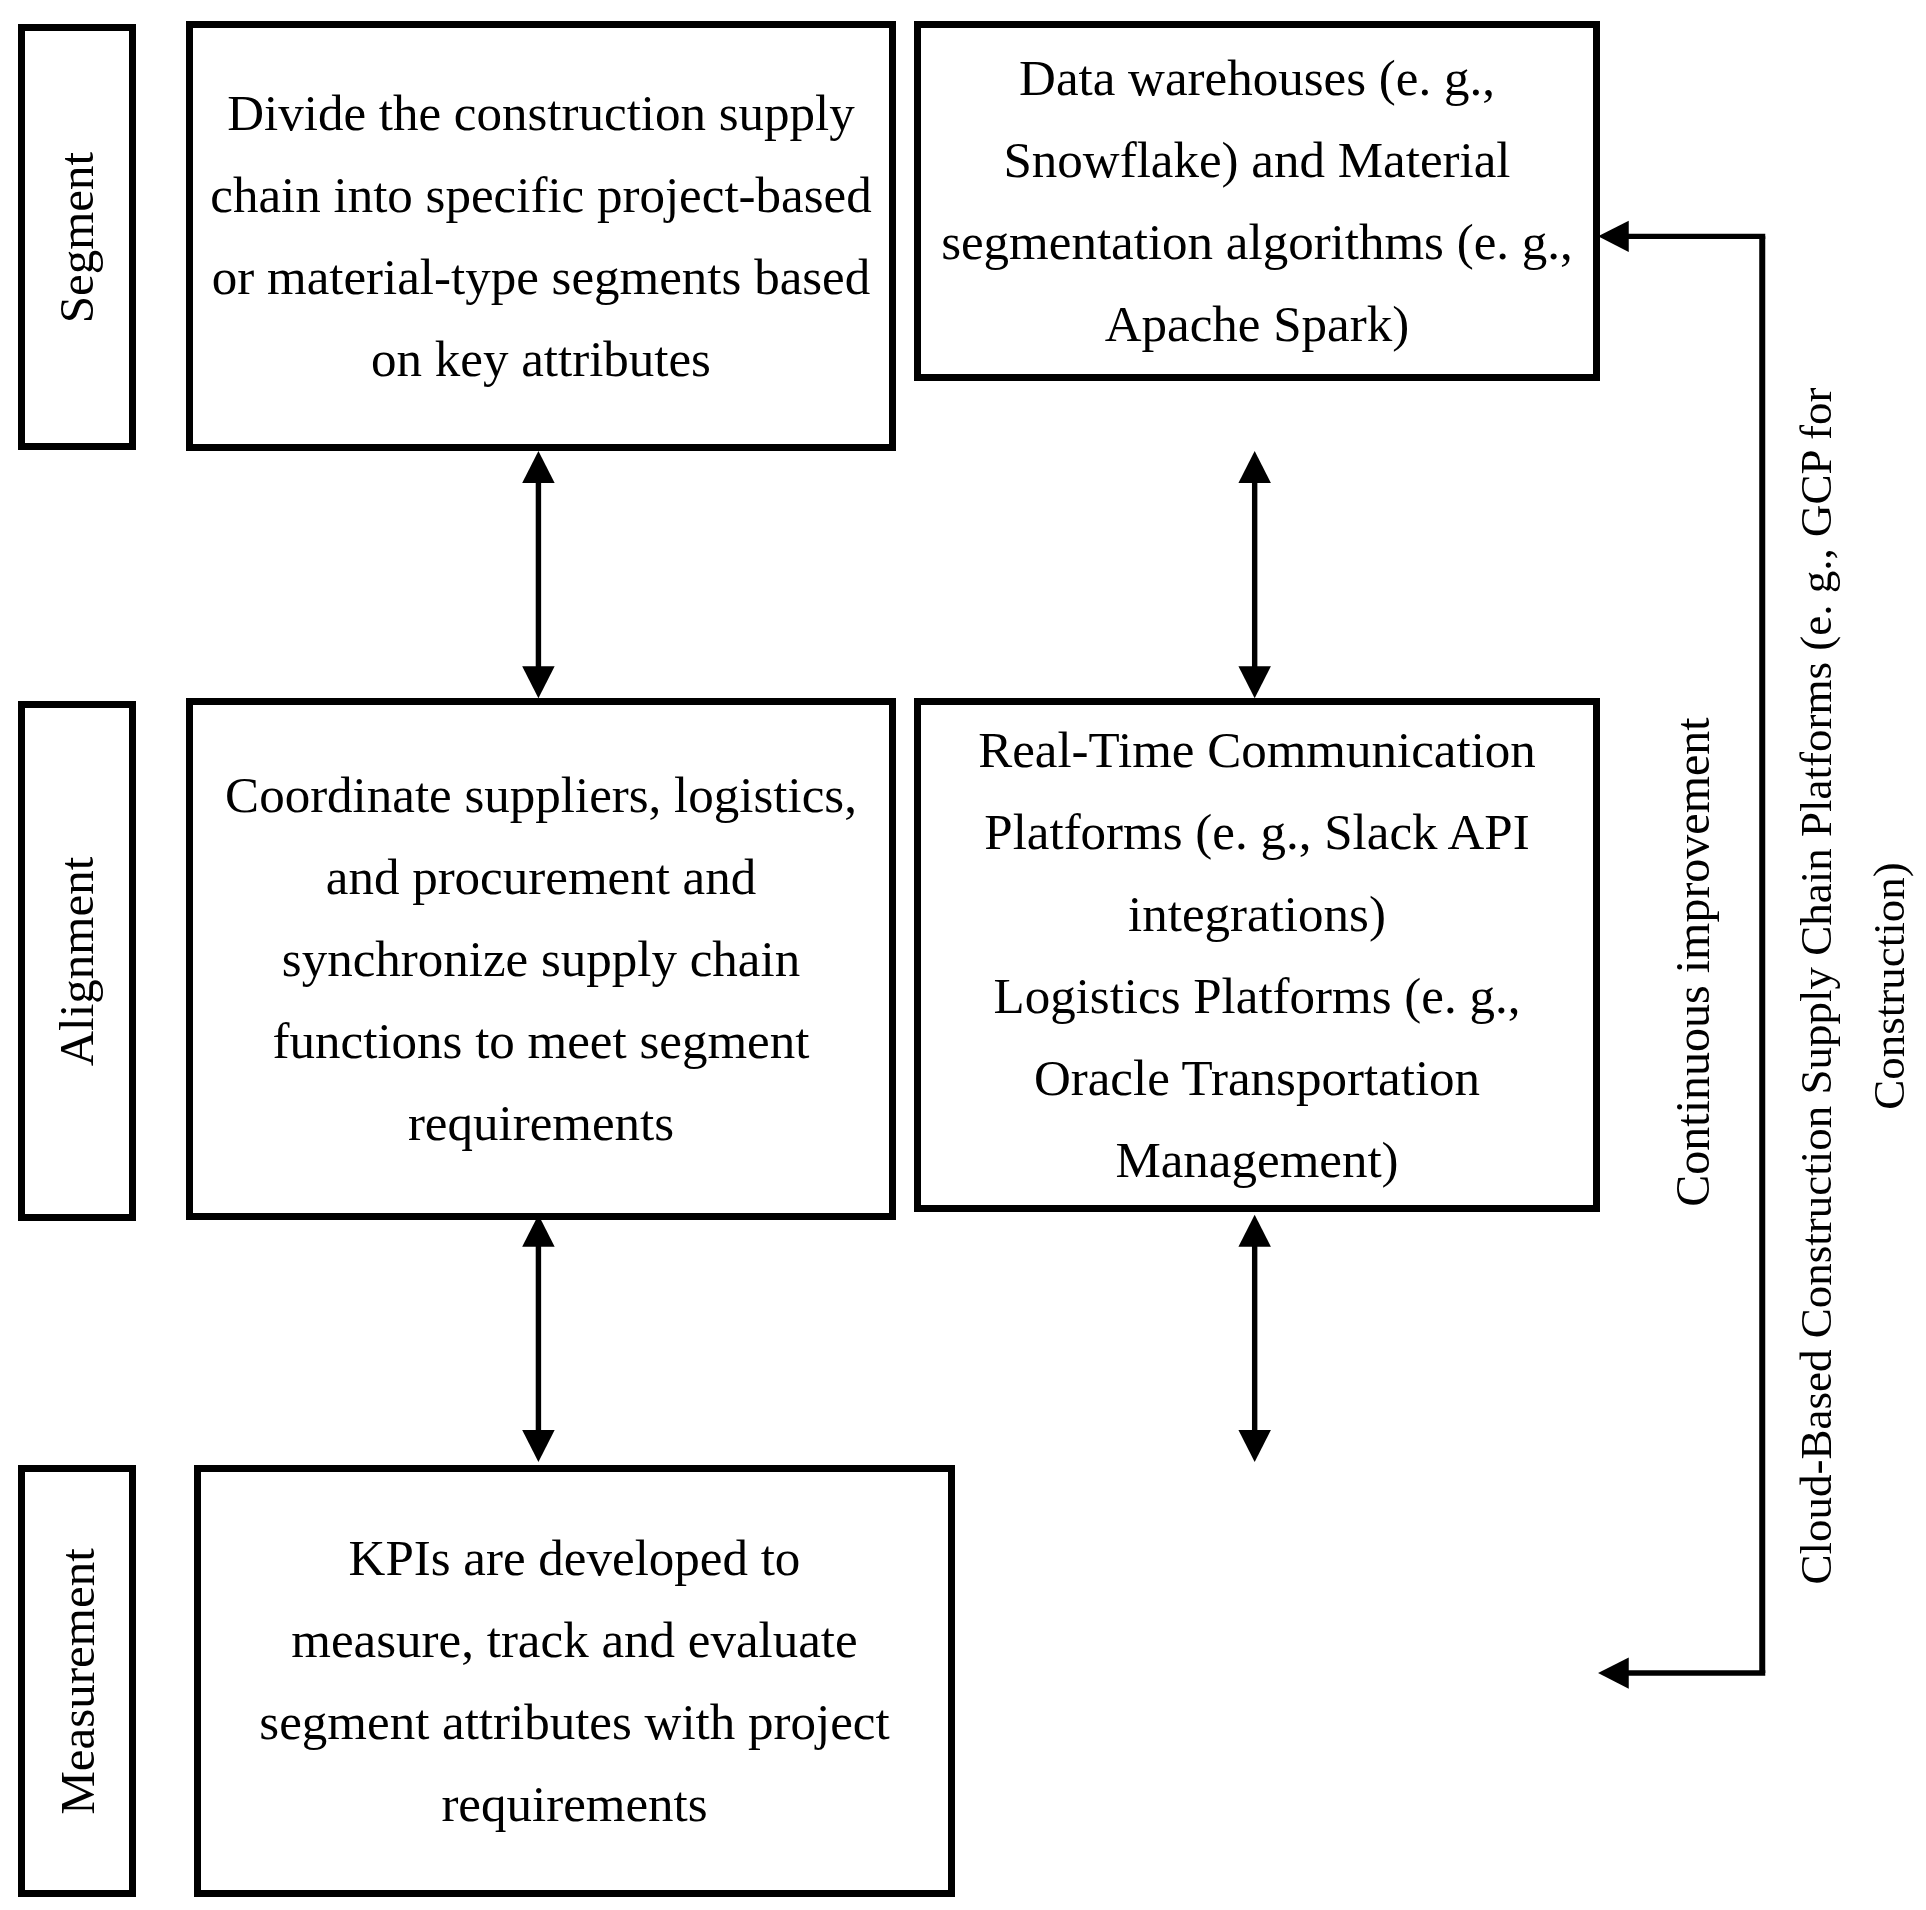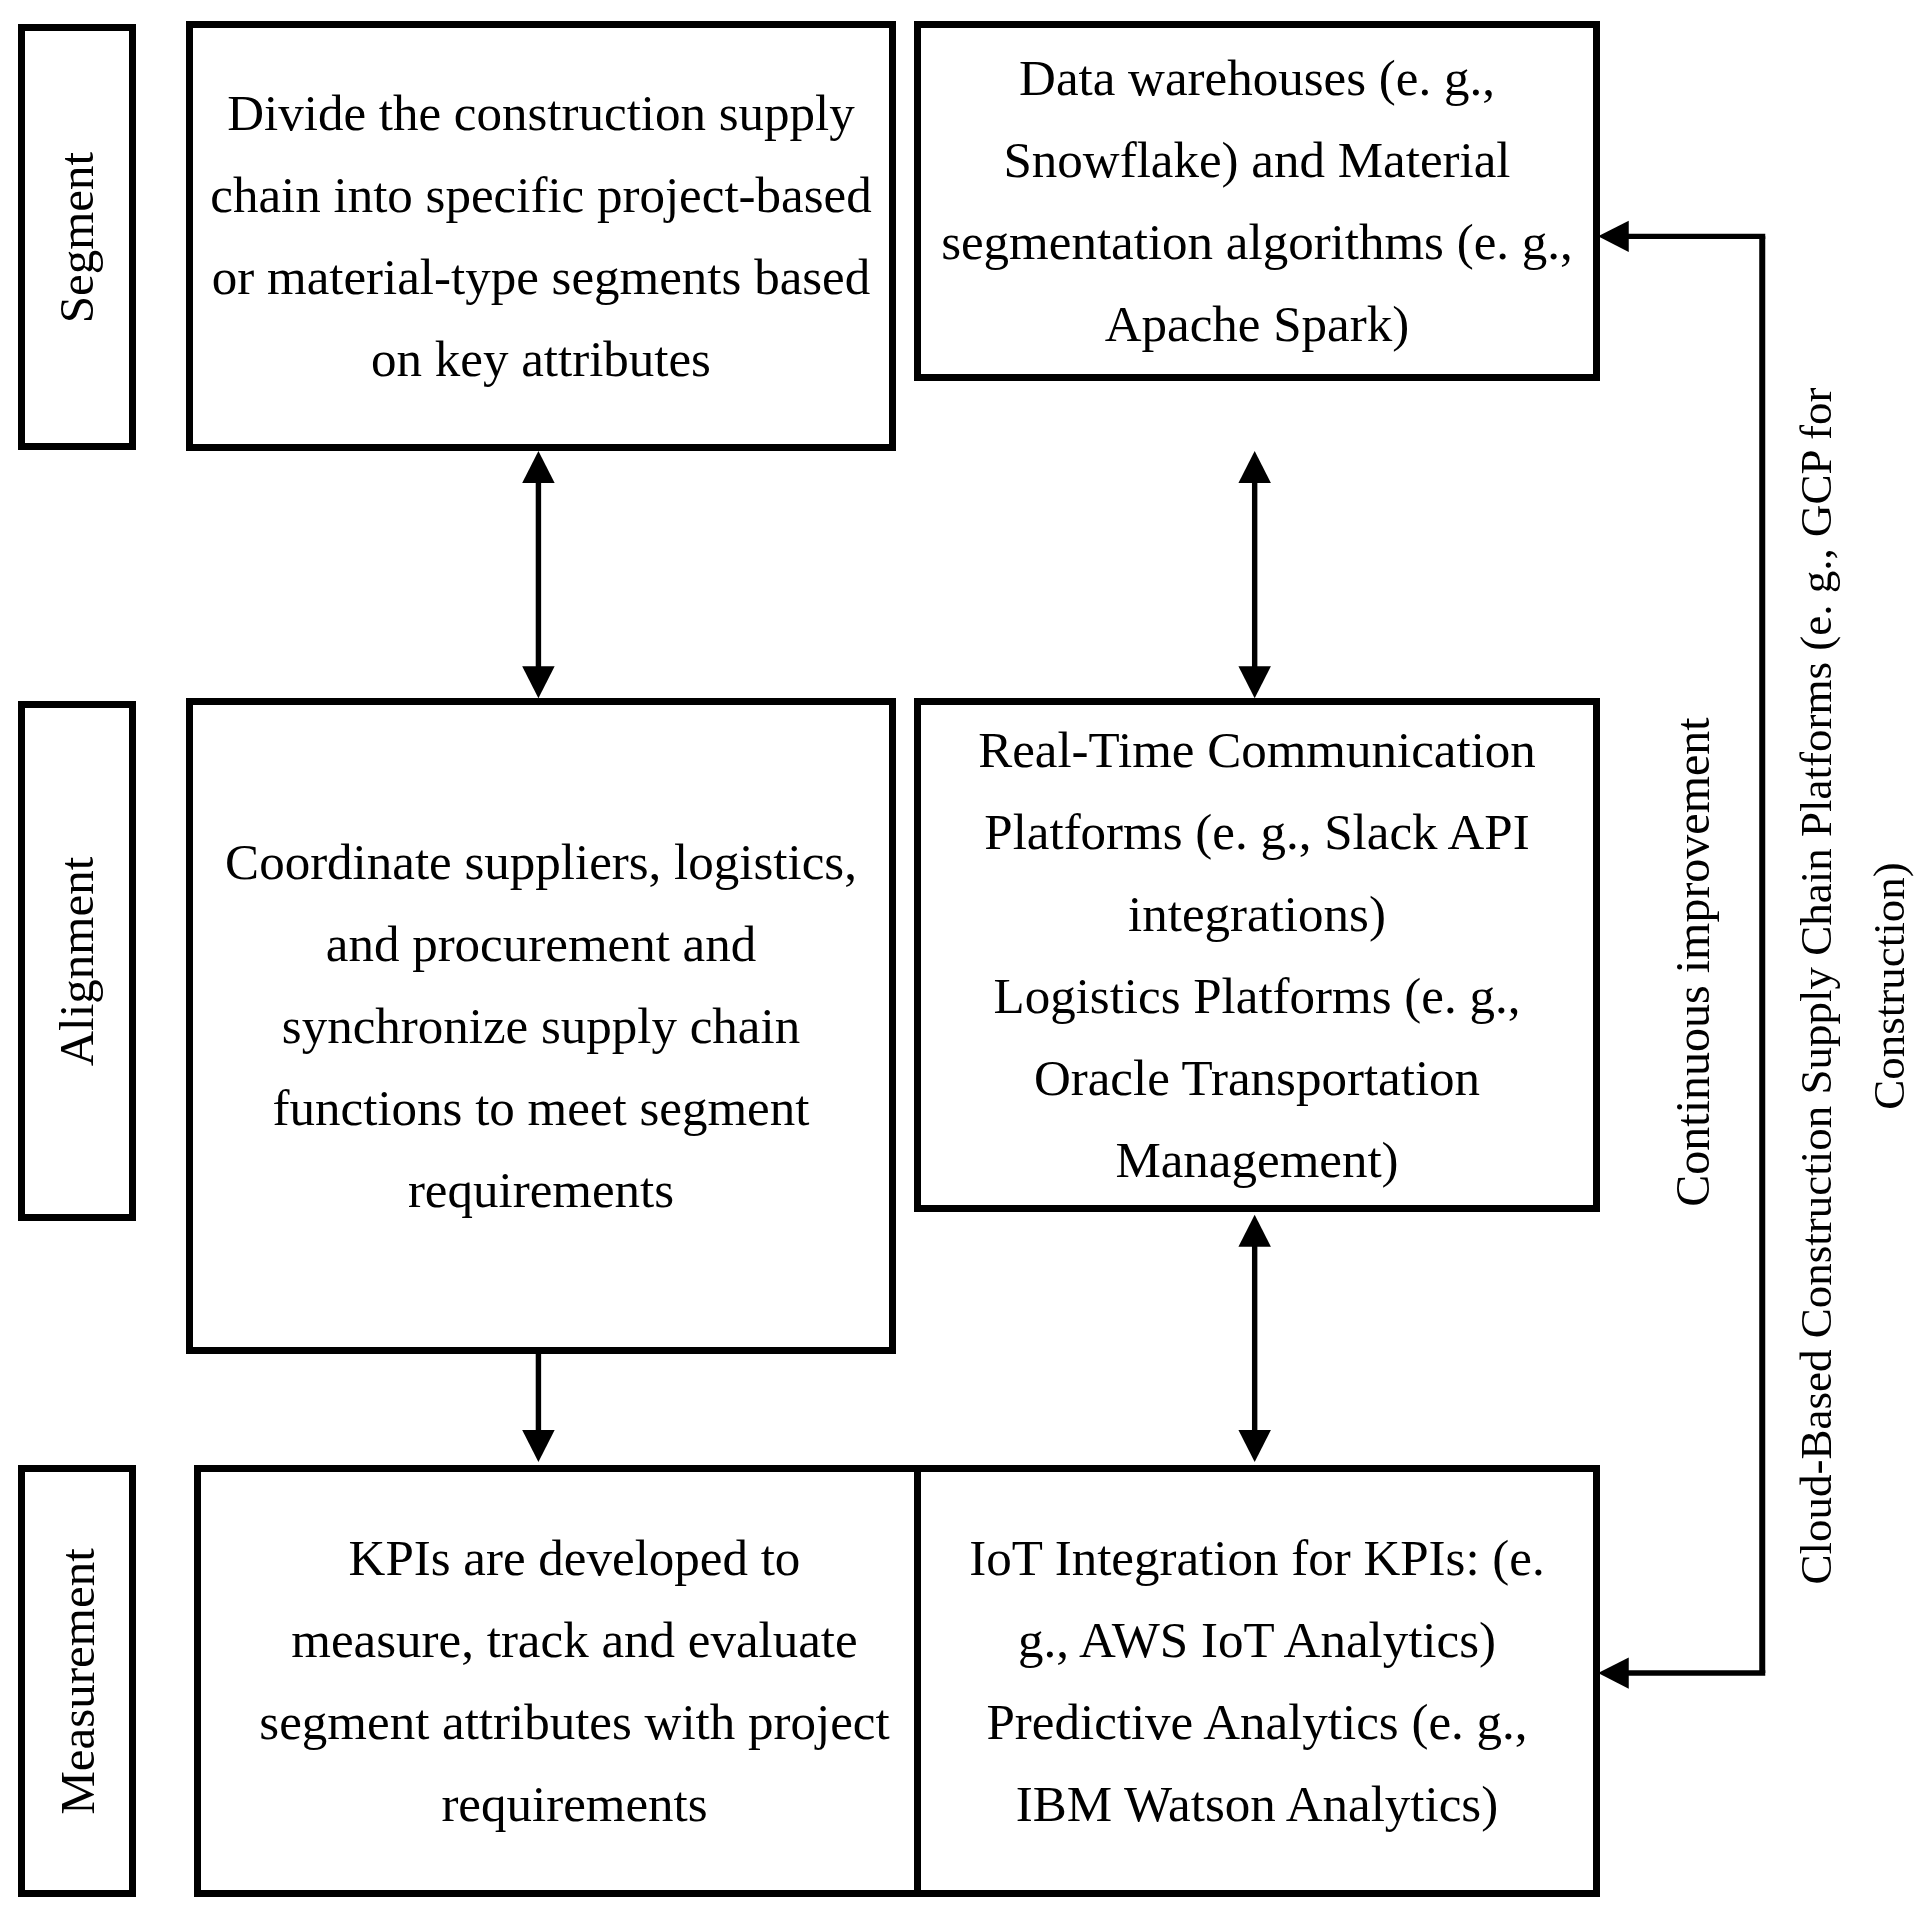--- a/index.html
+++ b/index.html
@@ -66,7 +66,7 @@
   
   #box-segment-activity     { left: 186px;  top: 21px;   width: 710px; height: 430px; }
   #box-segment-tools        { left: 914px; top: 21px;   width: 686px; height: 360px; }
-  #box-alignment-activity   { left: 186px;  top: 698px; width: 710px; height: 656px; }
+  #box-alignment-activity   { left: 186px;  top: 698px; width: 710px; height: 522px; }
   #box-alignment-tools      { left: 914px; top: 698px; width: 686px; height: 514px; }
   #box-measurement-activity { left: 194px;  top: 1465px; width: 761px; height: 432px; }
   #box-measurement-tools    { left: 914px; top: 1465px; width: 686px; height: 432px; }

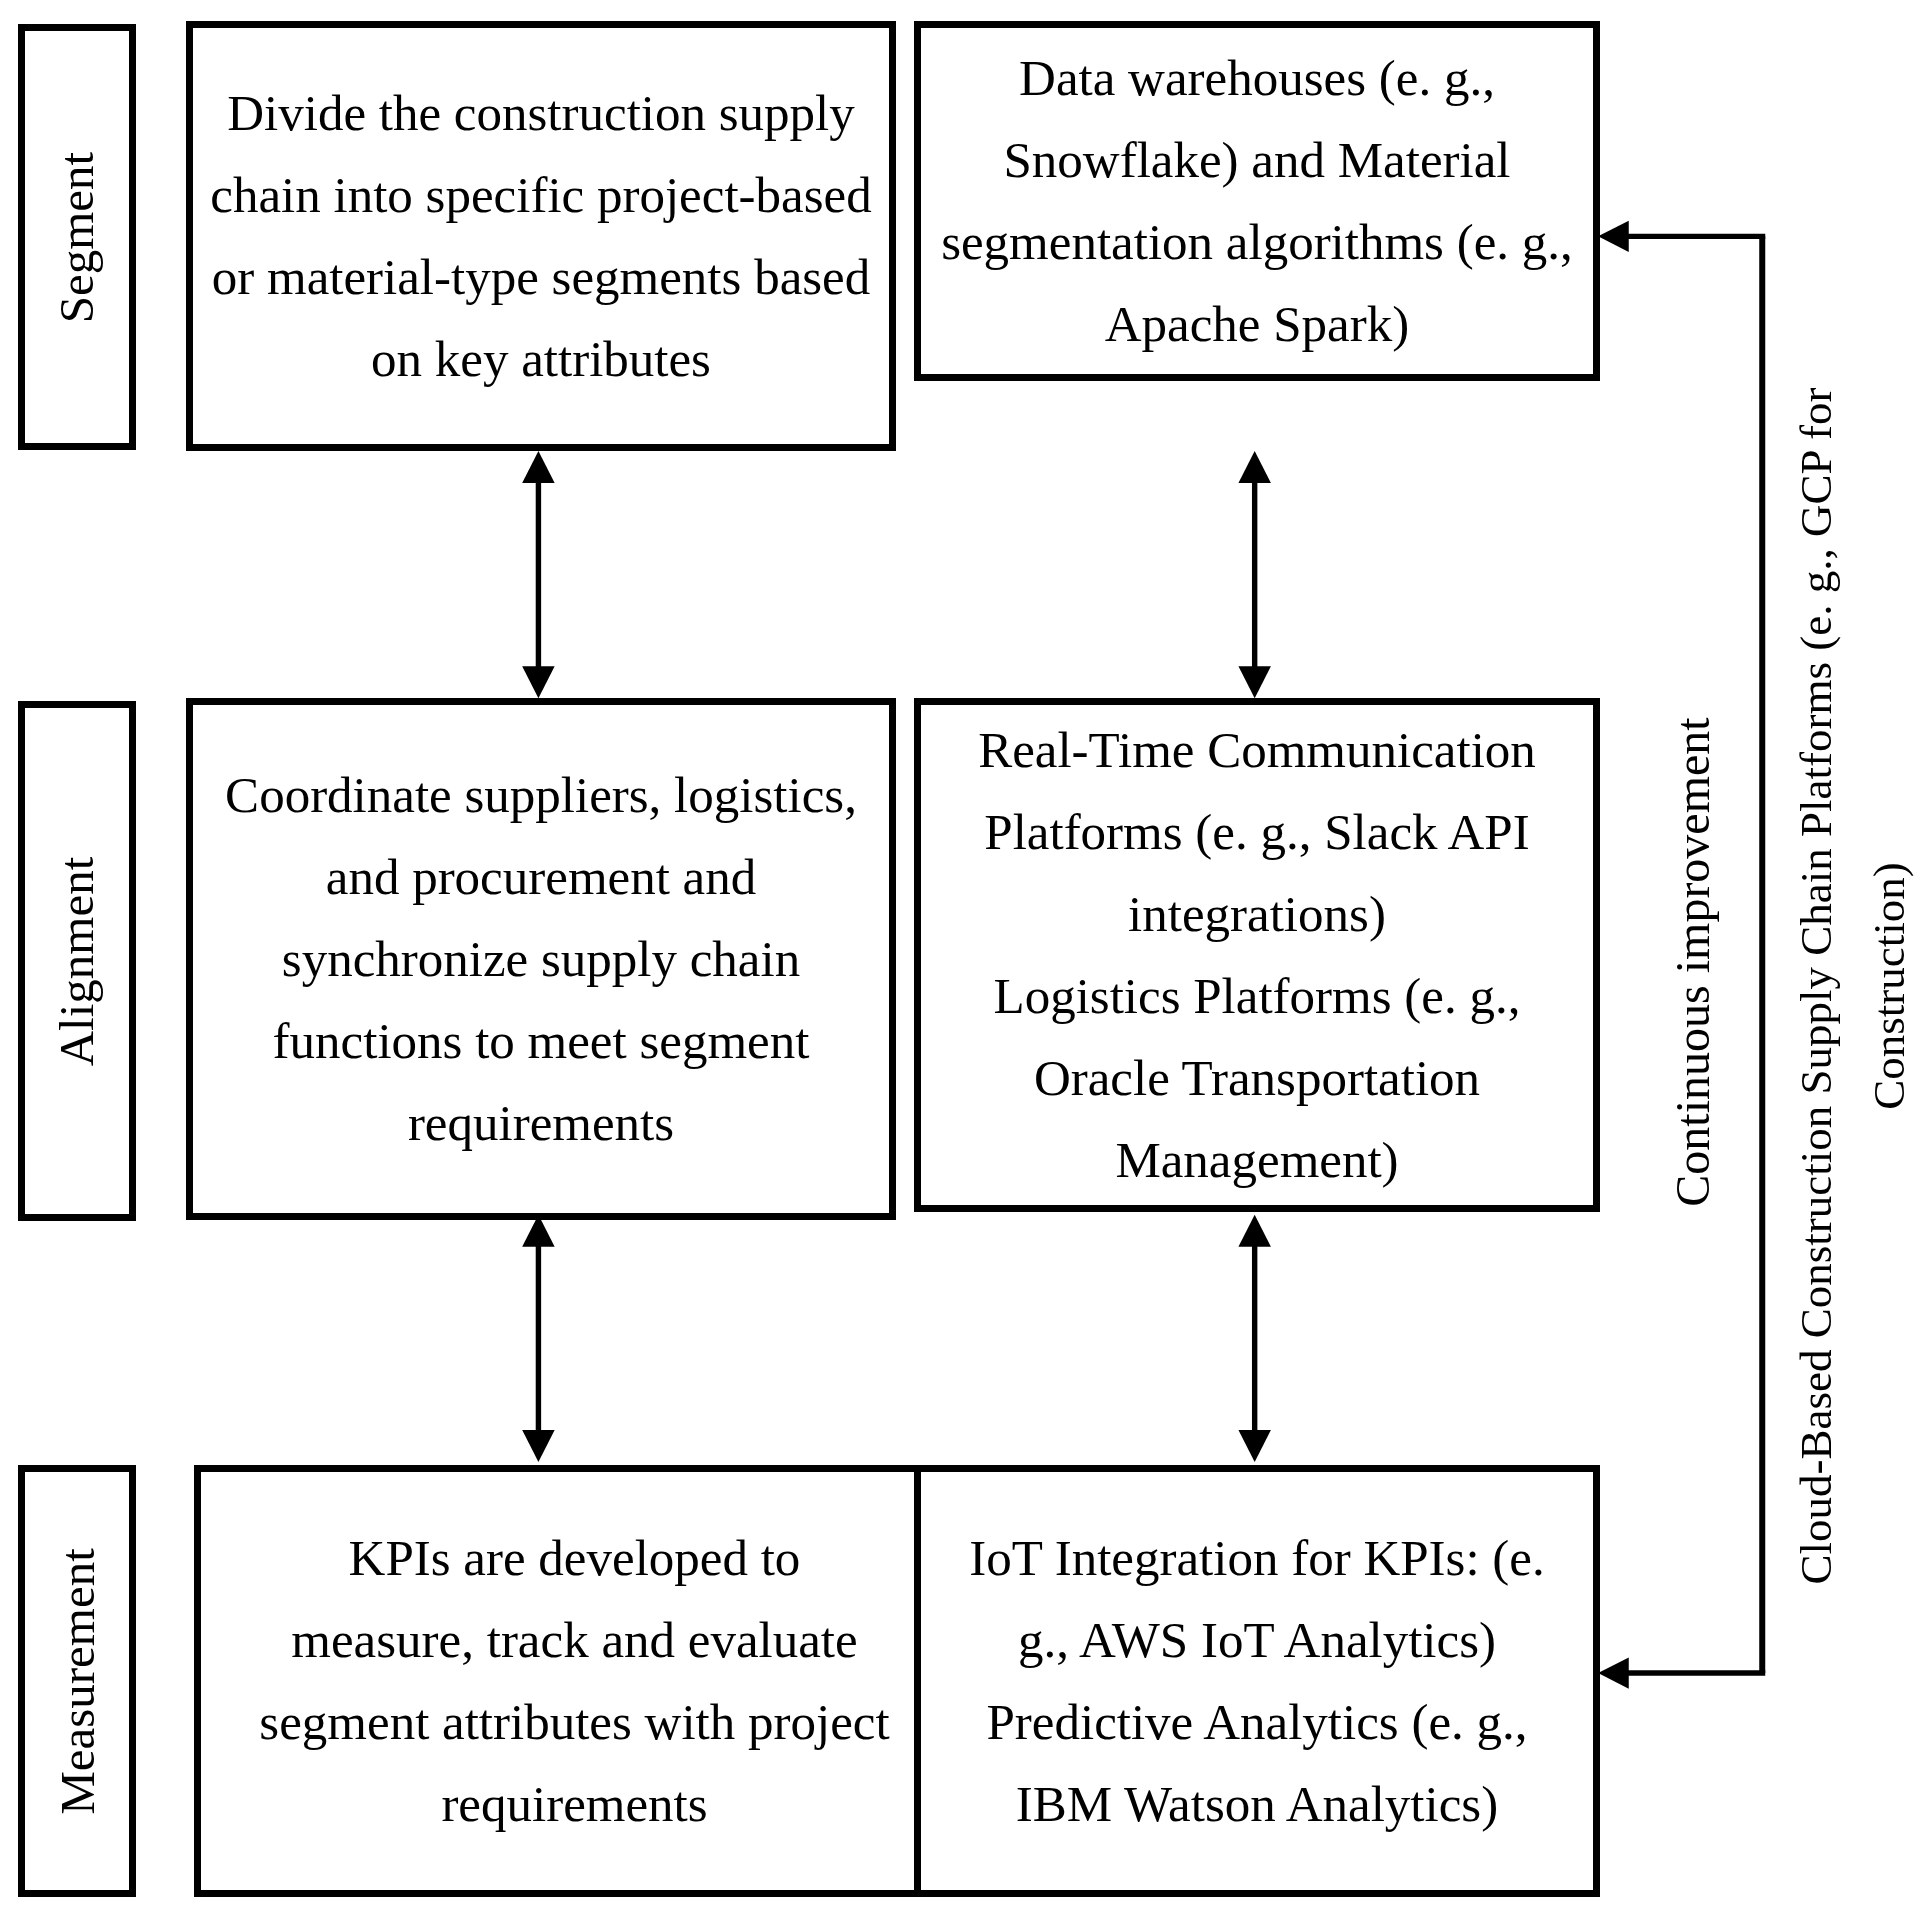--- a/index.html
+++ b/index.html
@@ -158,12 +158,6 @@
 segment attributes with project
 requirements</span>
   </div>
-  <div class="box content-box" id="box-measurement-tools">
-    <span>IoT Integration for KPIs: (e.
-g., AWS IoT Analytics)
-Predictive Analytics (e. g.,
-IBM Watson Analytics)</span>
-  </div>
 
   <div class="vlabel continuous">Continuous improvement</div>
   <div class="vlabel cloud">Cloud-Based Construction Supply Chain Platforms (e. g., GCP for

